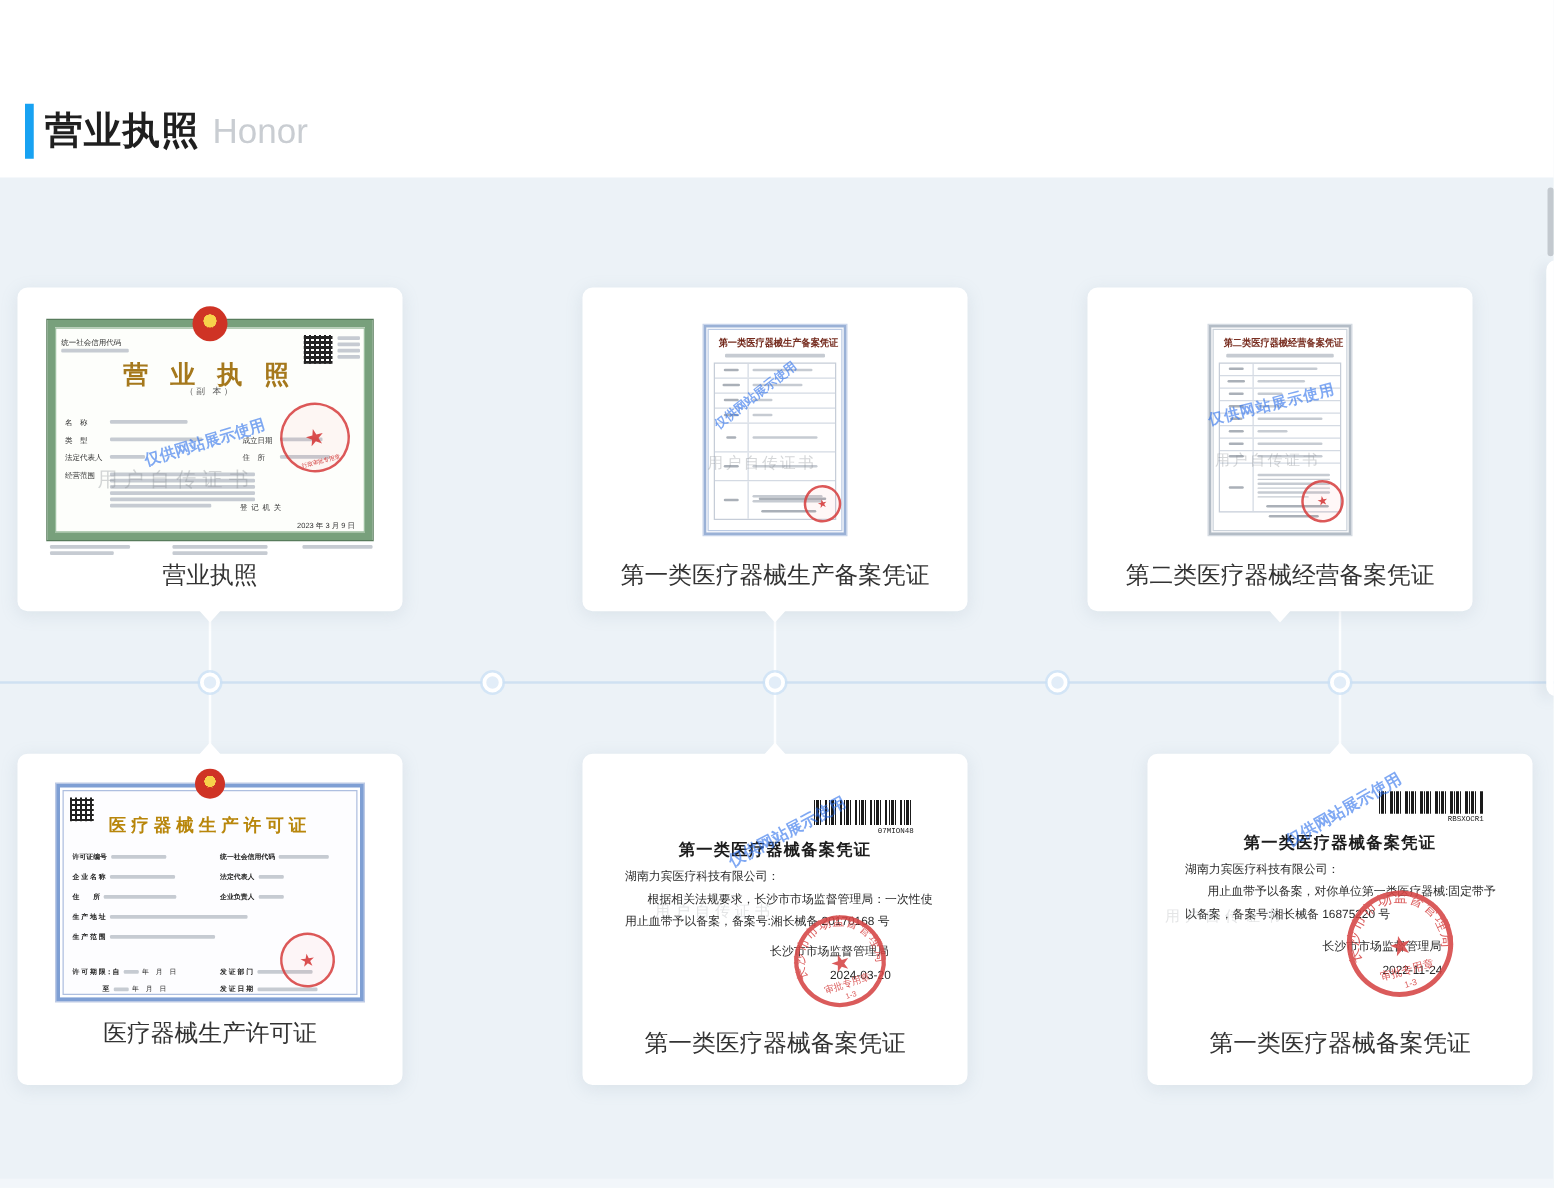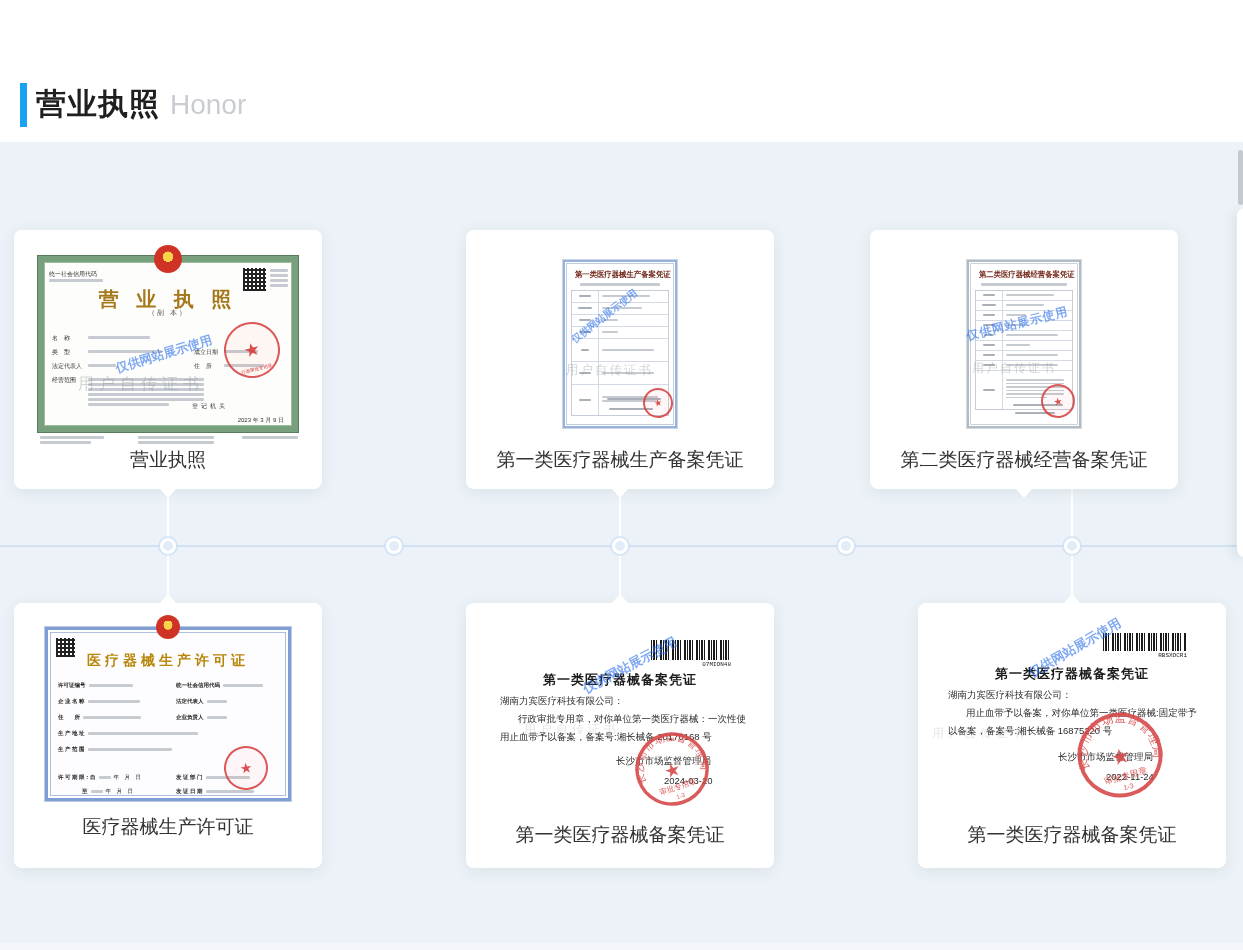--- a/index.html
+++ b/index.html
@@ -395,7 +395,7 @@
   <div class="abs bc-code" style="left:185px;top:58px;width:80px;">07MION48</div>
   <div class="doc-title" style="top:68px;">第一类医疗器械备案凭证</div>
   <div class="doc-line" style="left:34px;top:92px;">湖南力宾医疗科技有限公司：</div>
-  <div class="doc-line" style="left:52px;top:110px;">行政审批专用章，对你单位第一类医疗器械：一次性使</div>
+  <div class="doc-line" style="left:52px;top:110px;">根据相关法规要求，长沙市市场监督管理局：一次性使</div>
   <div class="doc-line" style="left:34px;top:128px;">用止血带予以备案，备案号:湘长械备 20170168 号</div>
   <div class="doc-line" style="left:150px;top:152px;">长沙市市场监督管理局</div>
   <div class="doc-line" style="left:198px;top:172px;">2024-03-20</div>

